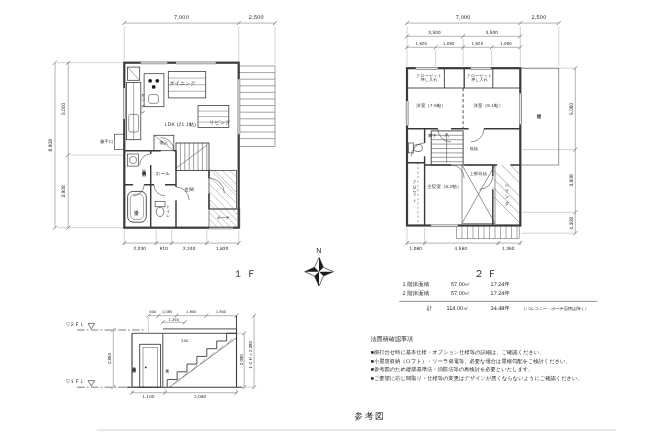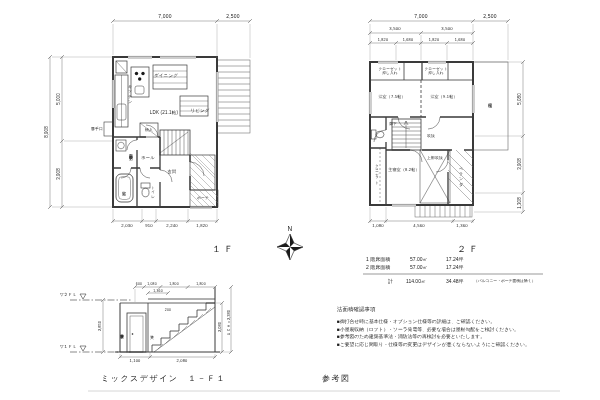--- a/index.html
+++ b/index.html
@@ -255,7 +255,7 @@
   <span class="vtext" style="left:461px;top:174px;font-size:4px">ベランダ</span>
 
   <span class="lbl big" style="left:224px;top:249px">１Ｆ</span>
-  <span class="lbl big" style="left:469px;top:249px">２Ｆ</span>
+  <span class="lbl big" style="left:443px;top:249px">２Ｆ</span>
   <span class="lbl" style="left:290px;top:229px;font-size:6.5px">N</span>
 
   <span class="tlbl" style="left:366px;top:259px">1 階床面積</span>

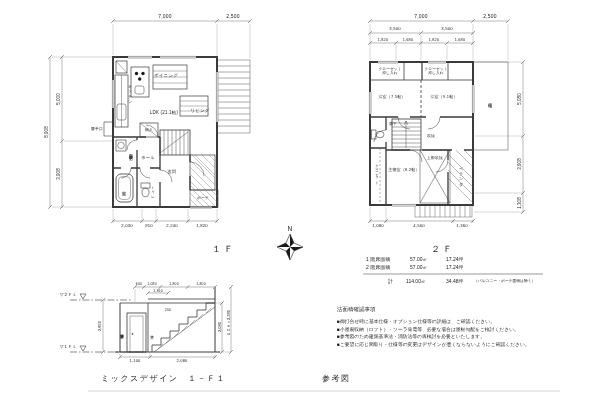--- a/index.html
+++ b/index.html
@@ -291,7 +291,6 @@
   <span class="vtext" style="left:152px;top:333px;font-size:3.4px">物入</span>
   <span class="lbl" style="left:168px;top:310px;font-size:3.4px">200</span>
 
-  <span class="tlbl title" style="left:101px;top:379px">ミックスデザイン　１－Ｆ１</span>
   <span class="tlbl title" style="left:322px;top:379px">参考図</span>
 
 </div>

